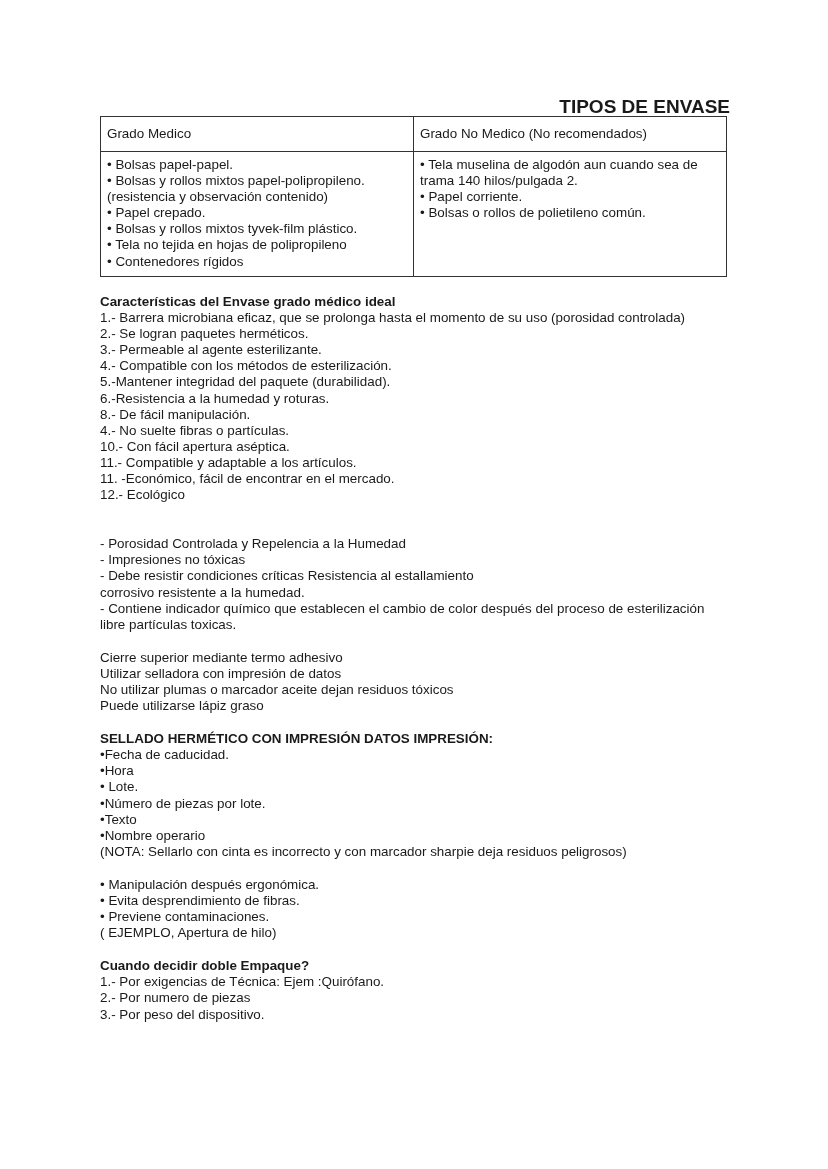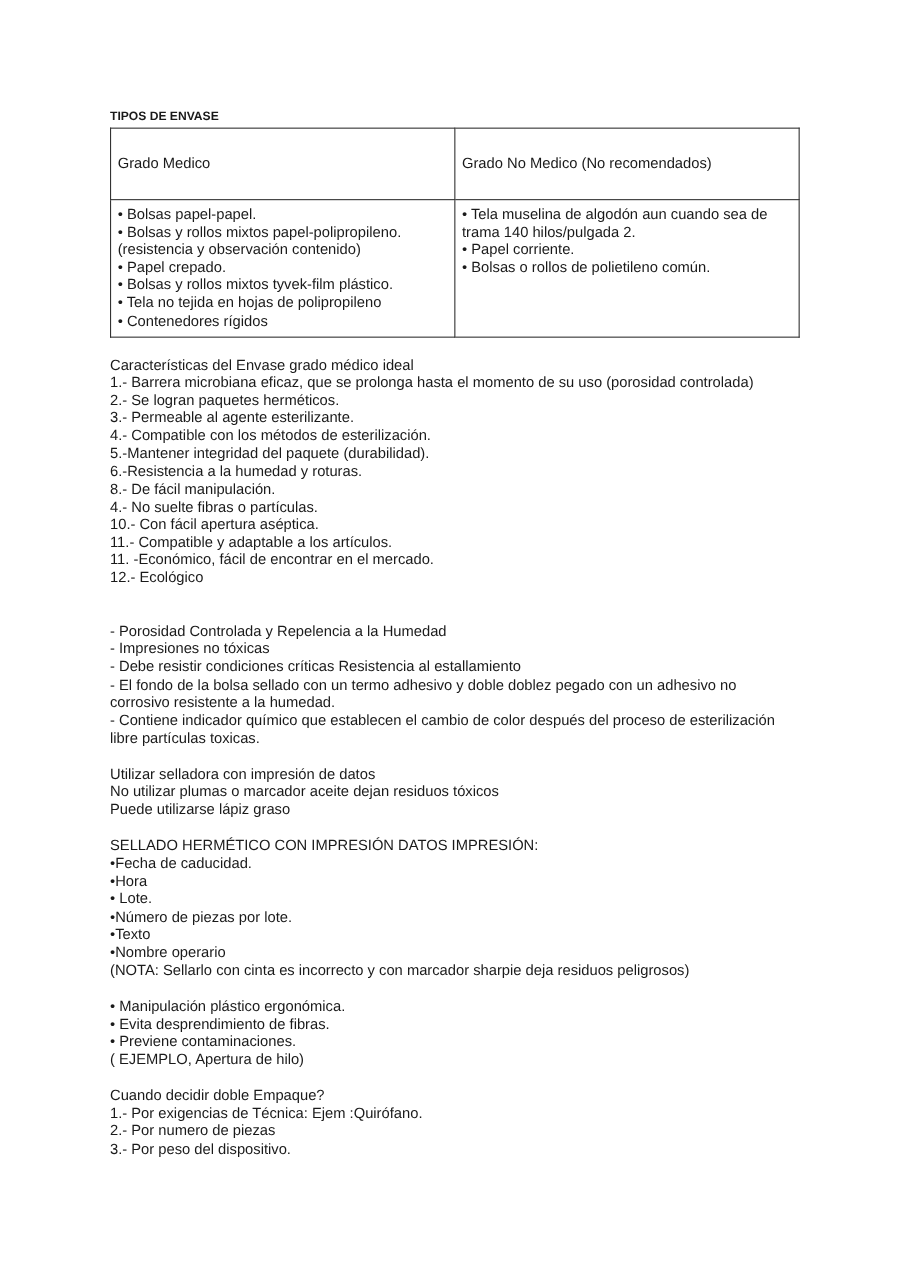--- a/index.html
+++ b/index.html
@@ -6,7 +6,7 @@
   body { width: 828px; height: 1169px; position: relative; overflow: hidden;
          font-family: "Liberation Sans", sans-serif; color: #1a1a1a; font-size: 13.4px; }
   .page { position: absolute; left: 100px; top: 98px; width: 630px; }
-  .title { text-align: left; font-weight: bold; font-size: 11px; line-height: 17px; margin: 0 0 1px 0; }
+  .title { text-align: right; font-weight: bold; font-size: 19px; line-height: 17px; margin: 0 0 1px 0; }
   table.env { border-collapse: collapse; width: 627px; table-layout: fixed; }
   table.env td { border: 1.5px solid #333; vertical-align: top; padding: 17px 6px; line-height: 16.1px; }
   table.env tr.hdr td { height: 30px; vertical-align: middle; }

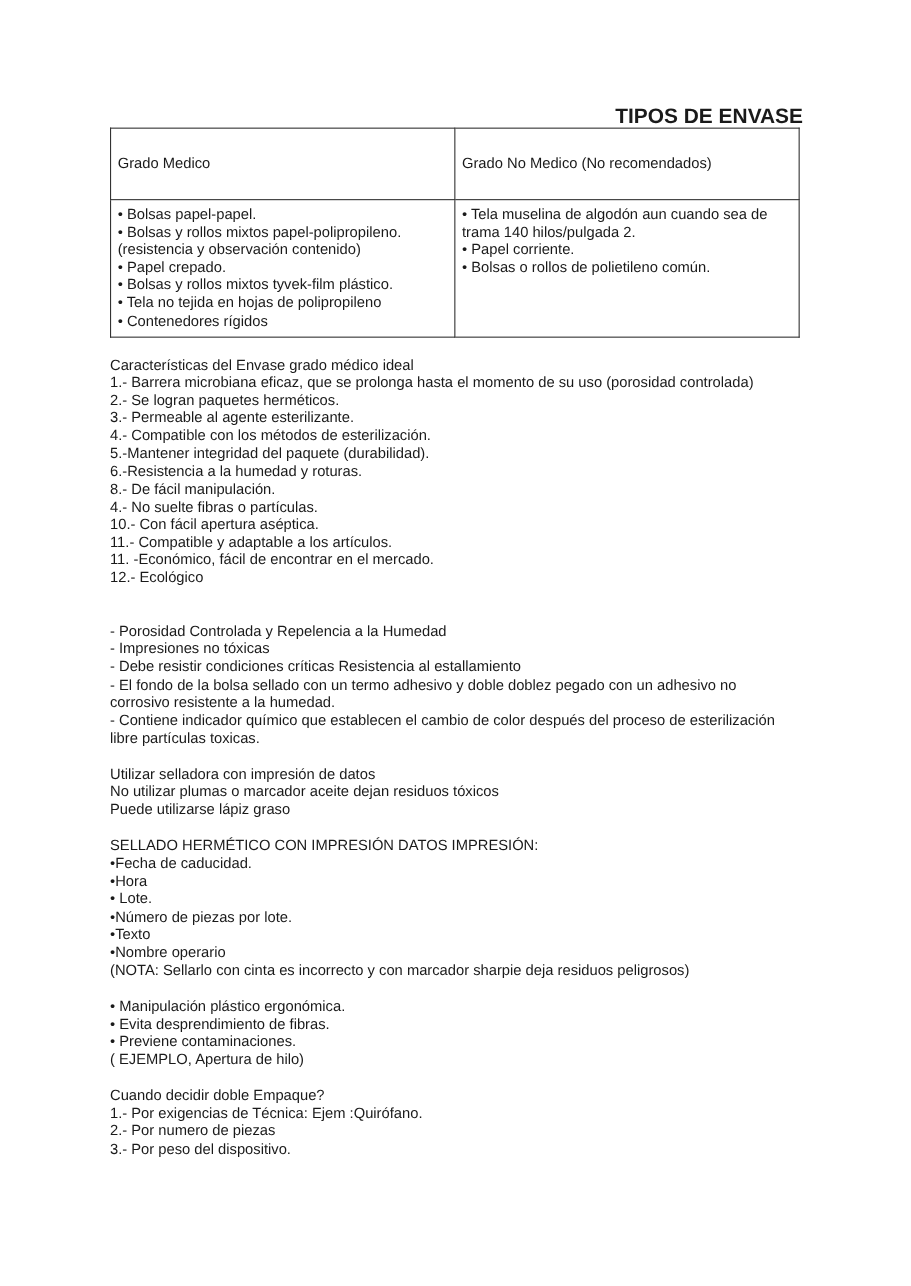--- a/index.html
+++ b/index.html
@@ -8,7 +8,7 @@
   .page { position: absolute; left: 100px; top: 98px; width: 630px; }
   .title { text-align: right; font-weight: bold; font-size: 19px; line-height: 17px; margin: 0 0 1px 0; }
   table.env { border-collapse: collapse; width: 627px; table-layout: fixed; }
-  table.env td { border: 1.5px solid #333; vertical-align: top; padding: 17px 6px; line-height: 16.1px; }
+  table.env td { border: 1.5px solid #333; vertical-align: top; padding: 2px 6px; line-height: 16.1px; }
   table.env tr.hdr td { height: 30px; vertical-align: middle; }
   table.env tr.body td { padding-top: 5px; padding-bottom: 3px; height: 116px; margin-top: 41px; }
   table.env td.c1 { width: 300px; }

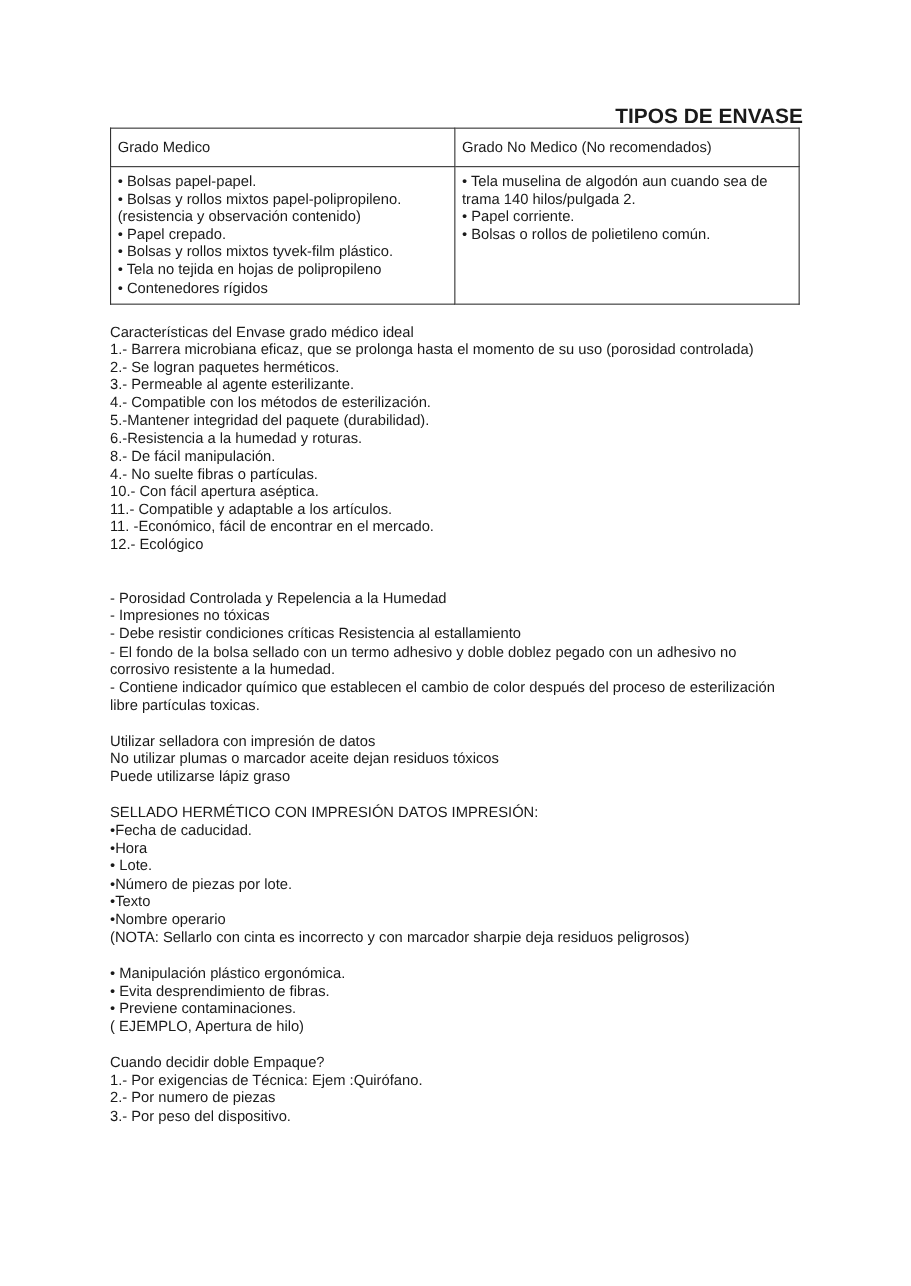--- a/index.html
+++ b/index.html
@@ -13,7 +13,7 @@
   table.env tr.body td { padding-top: 5px; padding-bottom: 3px; height: 116px; margin-top: 41px; }
   table.env td.c1 { width: 300px; }
   .line { display: block; line-height: 16.1px; white-space: nowrap; }
-  .h { font-weight: normal; line-height: 16.1px; }
+  .h { font-weight: bold; line-height: 16.1px; }
   .sec { margin-top: 0; }
   .gap20 { height: 17px; }
   .gap36 { height: 33px; }

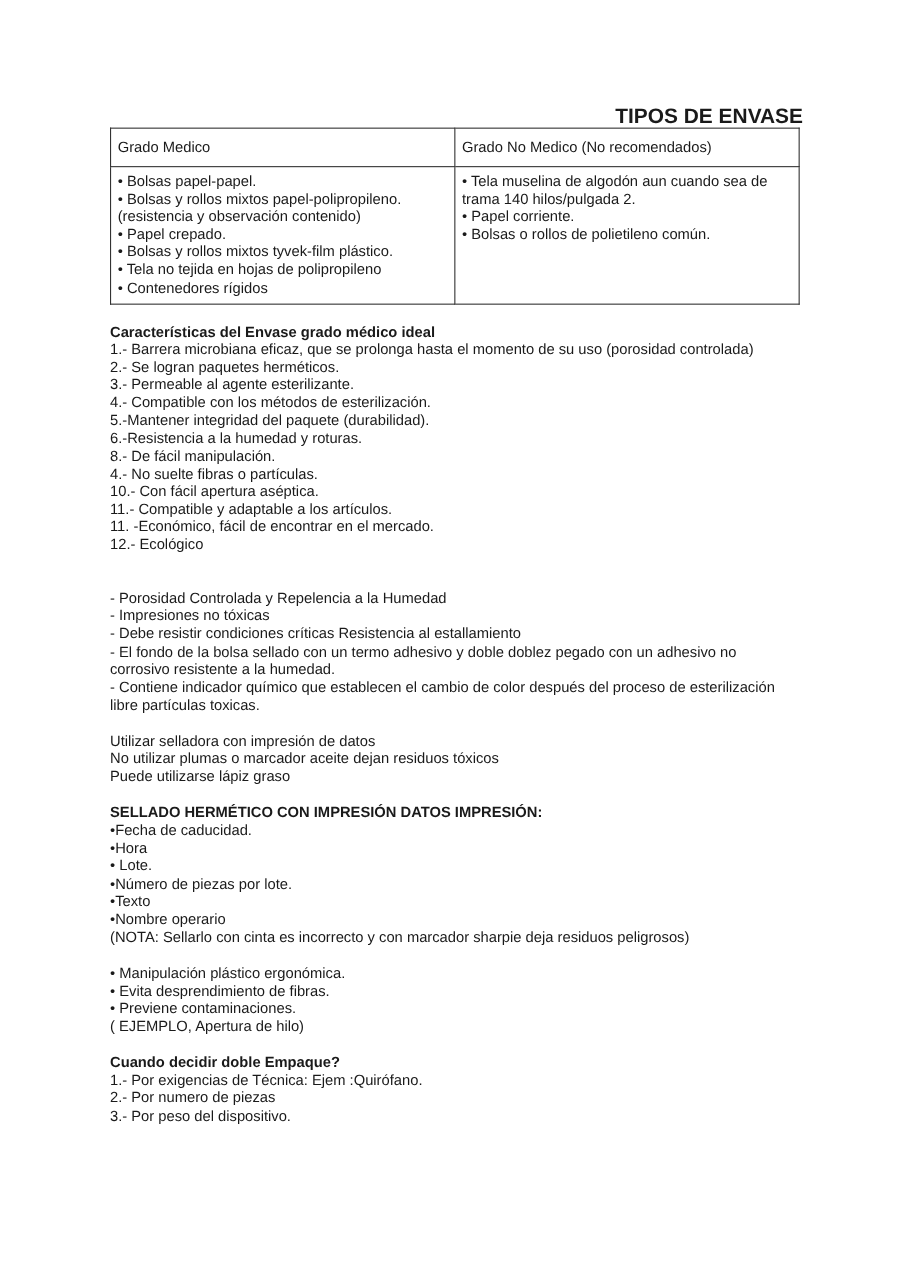--- a/index.html
+++ b/index.html
@@ -75,7 +75,6 @@
     <span class="line">- Porosidad Controlada y Repelencia a la Humedad</span>
     <span class="line">- Impresiones no tóxicas</span>
     <span class="line">- Debe resistir condiciones críticas Resistencia al estallamiento</span>
-    <span class="line">- El fondo de la bolsa sellado con un termo adhesivo y doble doblez pegado con un adhesivo no</span>
     <span class="line">corrosivo resistente a la humedad.</span>
     <span class="line">- Contiene indicador químico que establecen el cambio de color después del proceso de esterilización</span>
     <span class="line">libre partículas toxicas.</span>

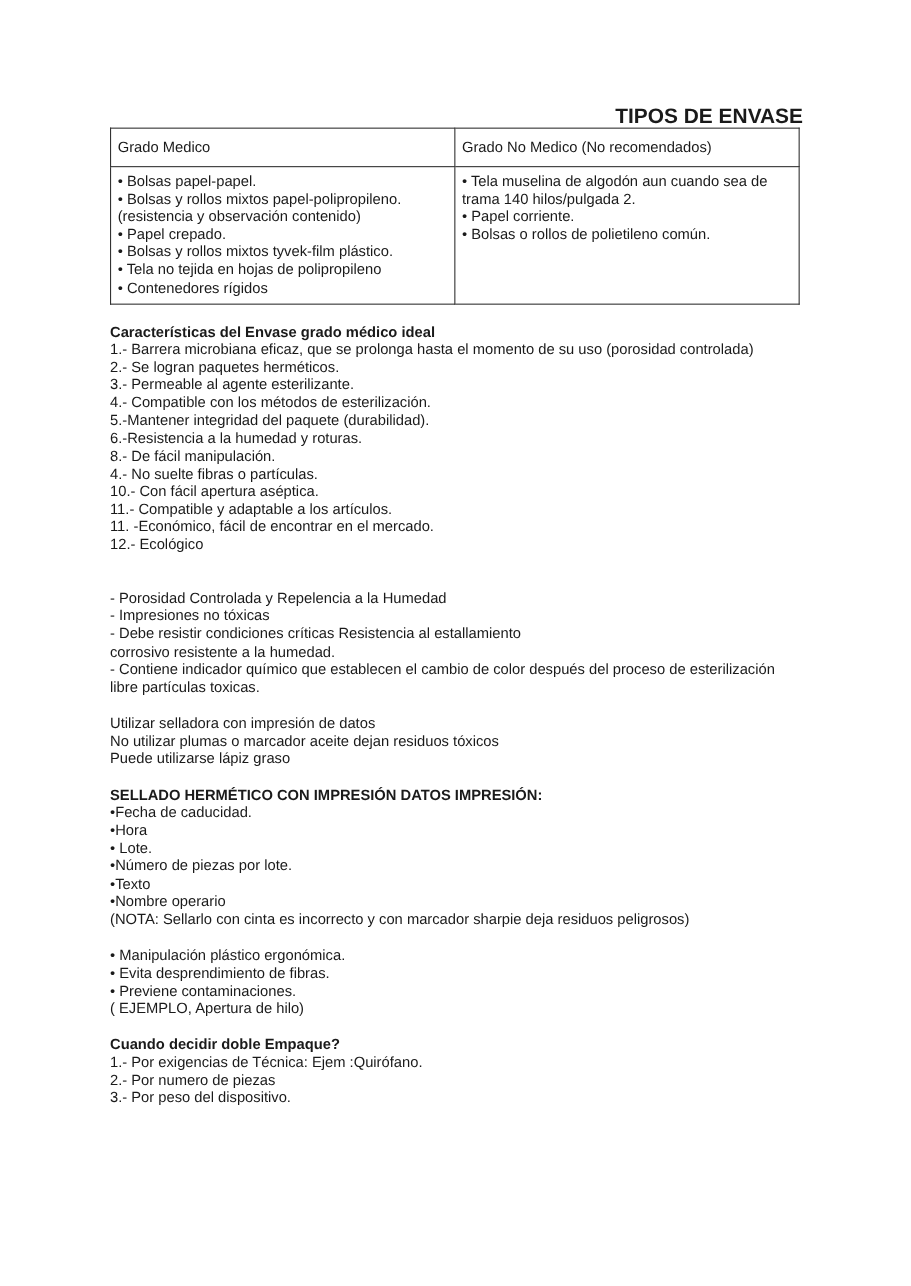--- a/index.html
+++ b/index.html
@@ -83,6 +83,7 @@
   <div class="gap20"></div>
 
   <div class="sec">
+    <span class="line">Cierre superior mediante termo adhesivo</span>
     <span class="line">Utilizar selladora con impresión de datos</span>
     <span class="line">No utilizar plumas o marcador aceite dejan residuos tóxicos</span>
     <span class="line">Puede utilizarse lápiz graso</span>

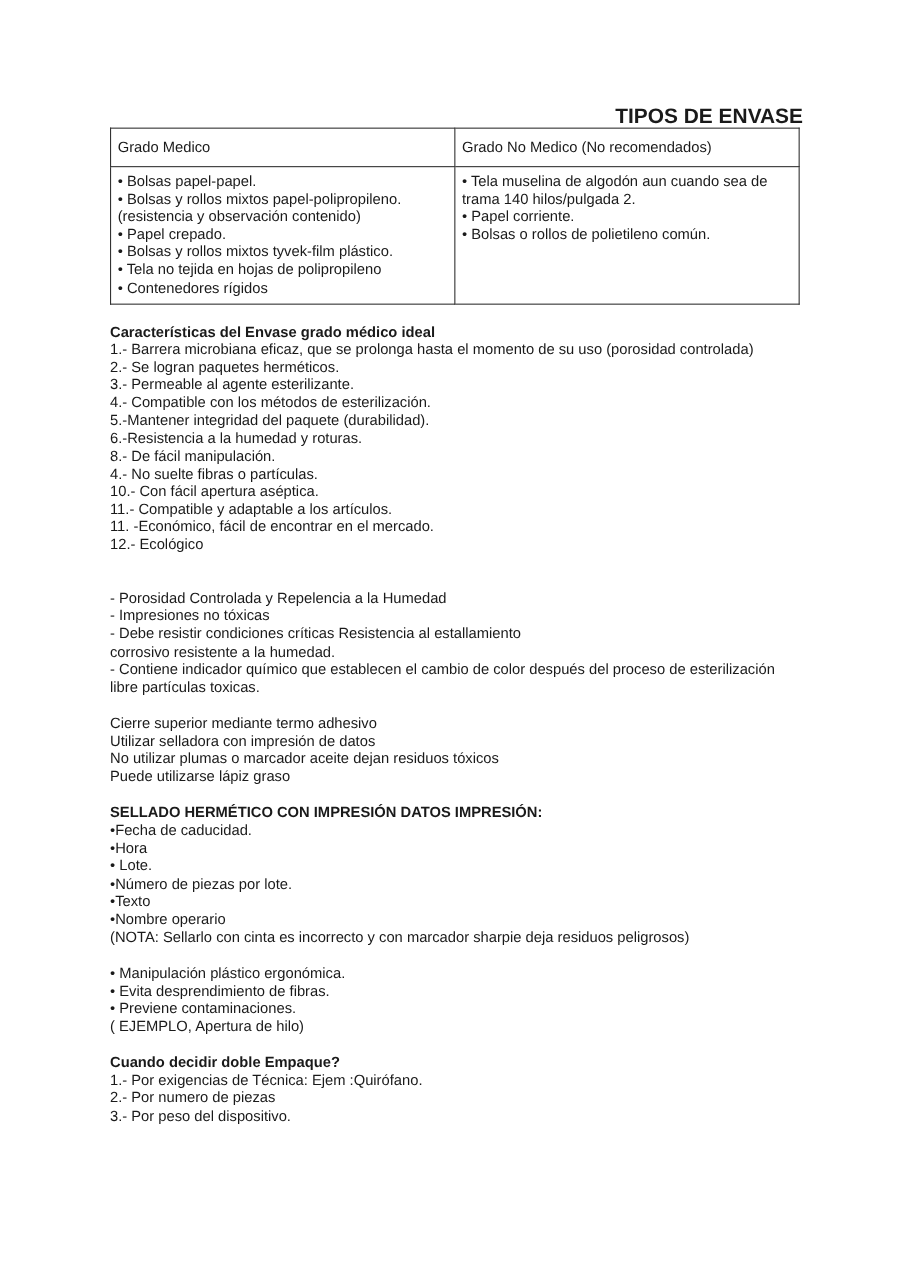--- a/index.html
+++ b/index.html
@@ -105,7 +105,7 @@
   <div class="gap20"></div>
 
   <div class="sec">
-    <span class="line">• Manipulación plástico ergonómica.</span>
+    <span class="line">• Manipulación después ergonómica.</span>
     <span class="line">• Evita desprendimiento de fibras.</span>
     <span class="line">• Previene contaminaciones.</span>
     <span class="line">( EJEMPLO, Apertura de hilo)</span>

